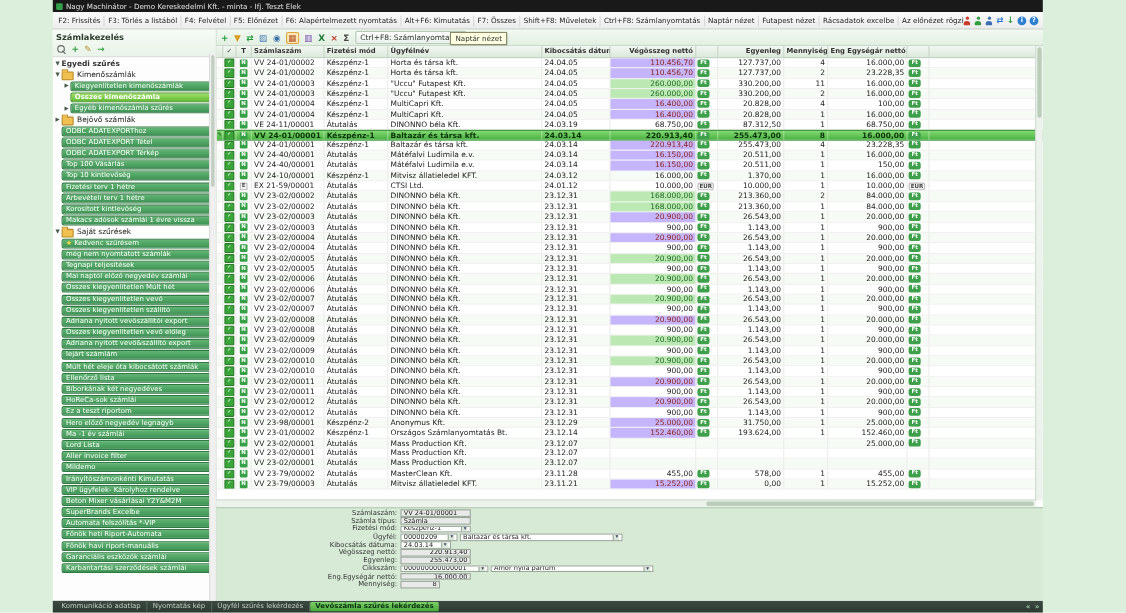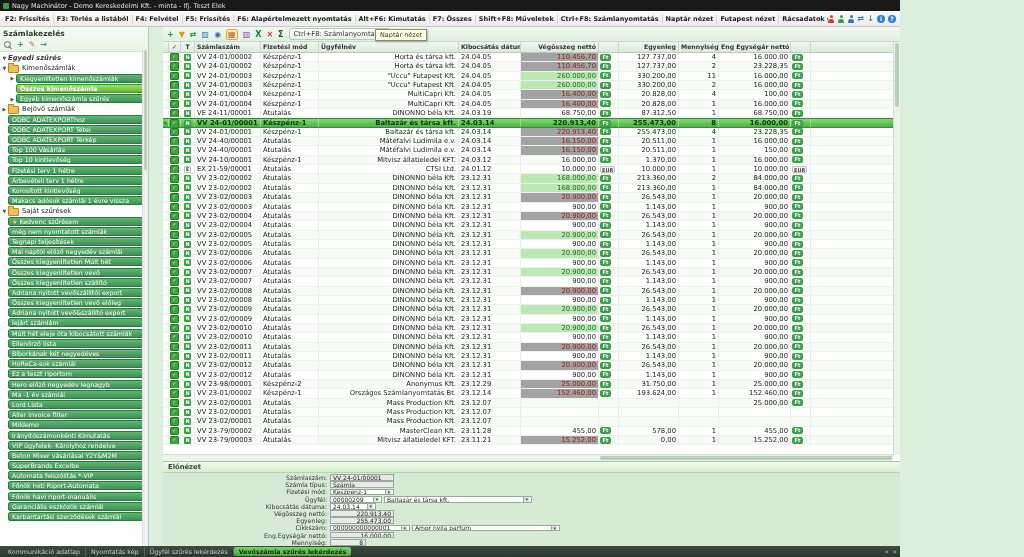--- a/index.html
+++ b/index.html
@@ -4,7 +4,7 @@
 <style>
   html,body{margin:0;padding:0;}
   body{width:1024px;height:557px;overflow:hidden;font-family:"DejaVu Sans",sans-serif;background:#dceedc;}
-  .app{width:900px;height:557px;display:flex;flex-direction:column;}
+  .app{width:900px;height:557px;display:flex;flex-direction:column;padding-left:48px;}
 
   
   .titlebar{height:11px;background:#191919;color:#e0e0e0;display:flex;align-items:center;font-size:6.5px;padding:0 3px;gap:3px;flex:0 0 auto;}

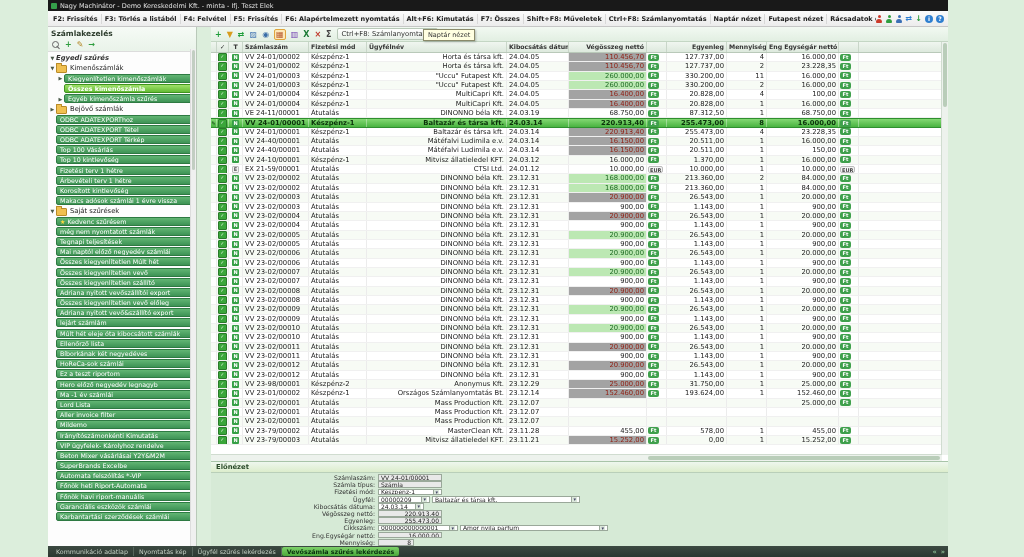--- a/index.html
+++ b/index.html
@@ -12,7 +12,7 @@
 
   
   .menubar{height:15px;background:linear-gradient(#fbfbfb,#ececec);border-bottom:1px solid #c6c6c6;display:flex;align-items:center;justify-content:space-between;padding:0 2px;flex:0 0 auto;}
-  .menu-items{display:flex;align-items:flex-start;min-width:0;overflow:hidden;font-weight:bold;}
+  .menu-items{display:flex;align-items:flex-start;min-width:0;overflow:hidden;}
   .menu-item{font-size:6.5px;color:#222;padding:1px 3px;border-right:1px solid #d8d8d8;white-space:nowrap;cursor:default;}
   .menu-icons{display:flex;align-items:center;gap:3px;padding-right:2px;flex:0 0 auto;}
 

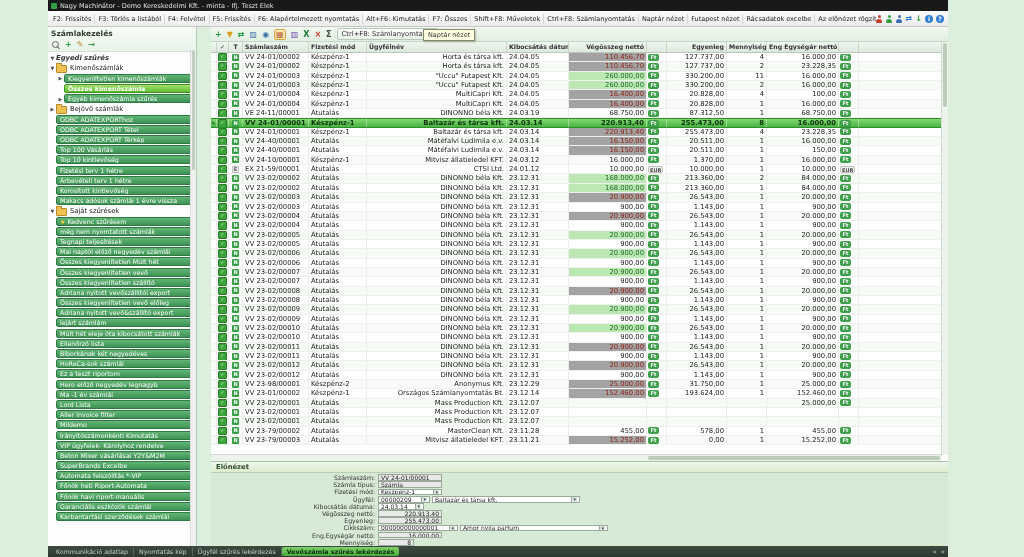--- a/index.html
+++ b/index.html
@@ -130,7 +130,7 @@
         <span class="menu-item">F2: Frissítés</span>
         <span class="menu-item">F3: Törlés a listából</span>
         <span class="menu-item">F4: Felvétel</span>
-        <span class="menu-item">F5: Frissítés</span>
+        <span class="menu-item">F5: Előnézet</span>
         <span class="menu-item">F6: Alapértelmezett nyomtatás</span>
         <span class="menu-item">Alt+F6: Kimutatás</span>
         <span class="menu-item">F7: Összes</span>

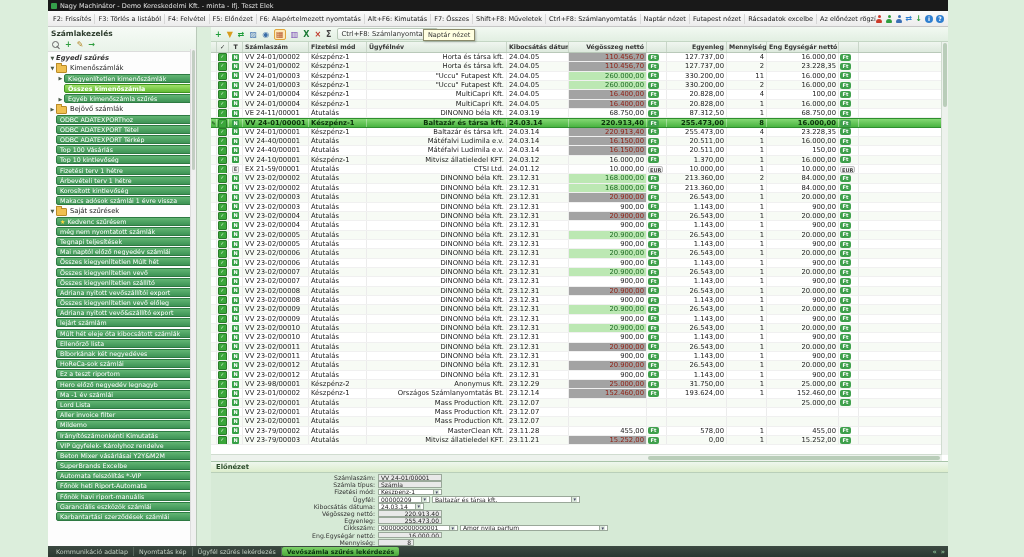--- a/index.html
+++ b/index.html
@@ -28,7 +28,7 @@
   .i-search::after{content:"";position:absolute;bottom:0;right:0;width:4px;height:1.4px;background:currentColor;transform:rotate(45deg);}
 
   
-  .content{flex:1;display:flex;min-height:0;gap:14px;}
+  .content{flex:1;display:flex;min-height:0;}
 
   
   .sidebar{width:148px;background:#fdfdfd;border-right:1px solid #b9c9b9;display:flex;flex-direction:column;flex:0 0 auto;position:relative;}

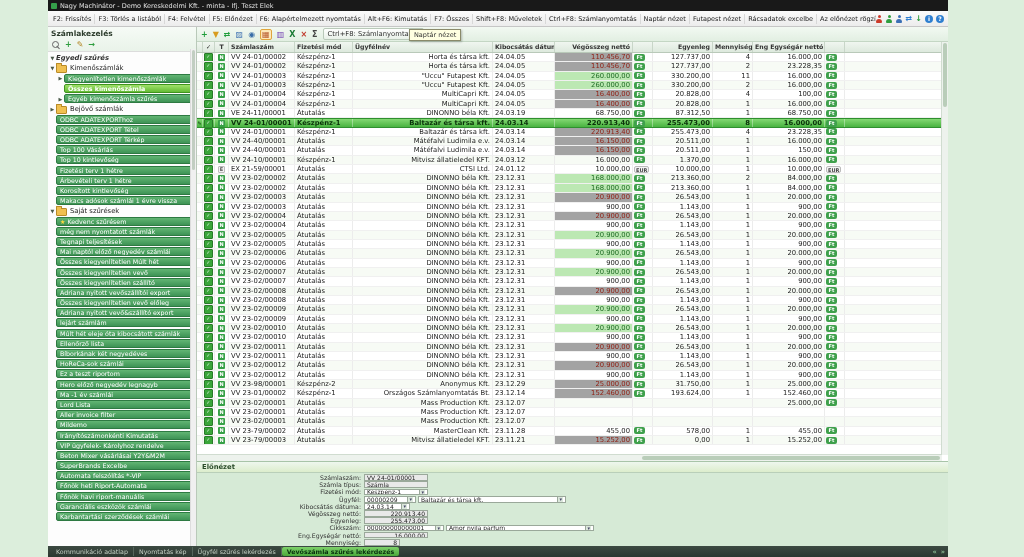--- a/index.html
+++ b/index.html
@@ -40,7 +40,7 @@
   .tree-row.lvl1{padding-left:9px;}
   .arrow{width:7px;font-size:5px;color:#4a5a4a;text-align:center;flex:0 0 auto;}
   .tree-label{font-size:6.8px;color:#222;white-space:nowrap;overflow:hidden;}
-  .tree-label.section{font-weight:bold;color:#333;font-style:italic;}
+  .tree-label.section{font-weight:bold;color:#333;}
   .folder-ic{display:inline-block;width:9px;height:6px;background:#f0c050;border:1px solid #b98b28;border-radius:1px;position:relative;margin:2px 3px 0 0;flex:0 0 auto;}
   .folder-ic::before{content:"";position:absolute;top:-3px;left:-1px;width:4px;height:2px;background:#f0c050;border:1px solid #b98b28;border-bottom:none;border-radius:1px 1px 0 0;}
   .tree-btn{flex:1;display:flex;align-items:center;height:9px;line-height:9px;background:linear-gradient(#62b573,#3e9355);border:1px solid #2e7a42;border-radius:2px;color:#fff;font-size:6.3px;padding:0 3px;white-space:nowrap;overflow:hidden;box-sizing:border-box;min-width:0;}

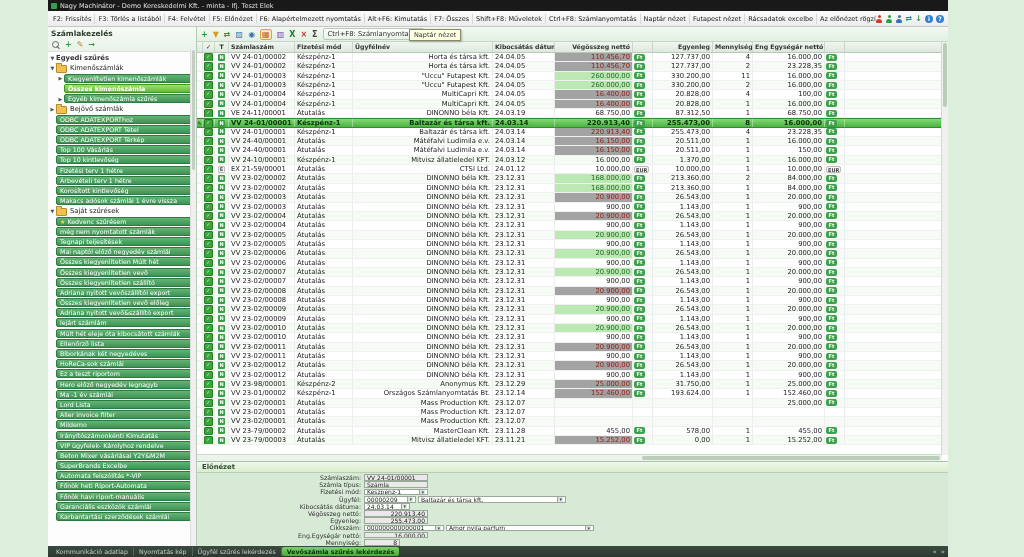--- a/index.html
+++ b/index.html
@@ -74,7 +74,7 @@
   .tb.e{background:#f2f2f2;color:#555;border:1px solid #bbb;box-sizing:border-box;line-height:5.5px;}
   .numcol{width:66px;}
   .modecol{width:58px;}
-  .custcol{width:140px;text-align:right;}
+  .custcol{width:140px;}
   .datecol{width:62px;}
   .totcol{width:78px;text-align:right;}
   .totcol.red{background:#a3a3a3;color:#8f2014;}

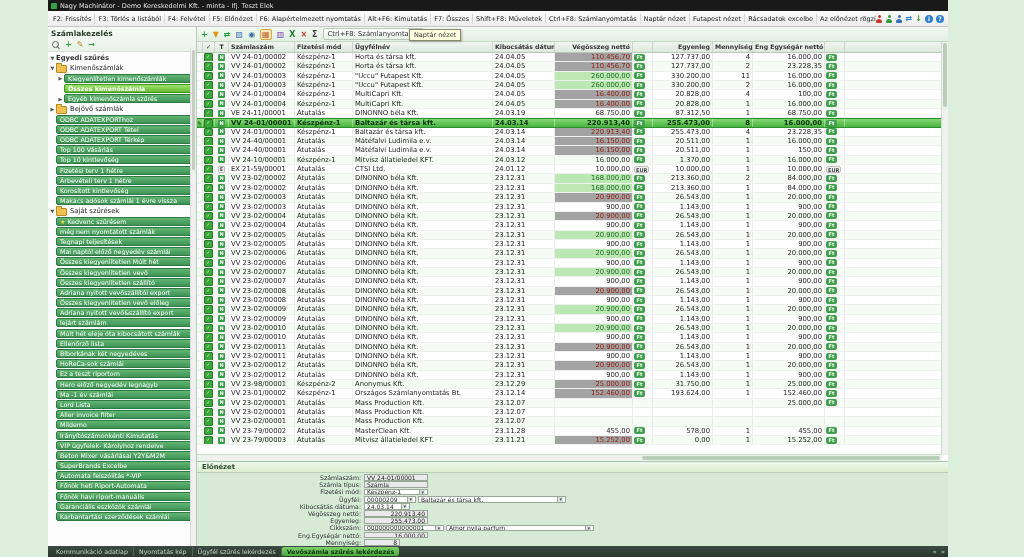--- a/index.html
+++ b/index.html
@@ -77,7 +77,7 @@
   .custcol{width:140px;}
   .datecol{width:62px;}
   .totcol{width:78px;text-align:right;}
-  .totcol.red{background:#a3a3a3;color:#8f2014;}
+  .totcol.red{background:#c4b5fd;color:#8f2014;}
   .totcol.green{background:#bce8b3;color:#1d6b22;}
   .curcol{width:20px;padding:0 1px;}
   .cur{display:inline-block;min-width:11px;padding:0 1px;height:7px;line-height:7px;background:#3fa04c;border-radius:2px;color:#fff;font-size:5px;font-weight:bold;text-align:center;vertical-align:middle;box-sizing:border-box;}

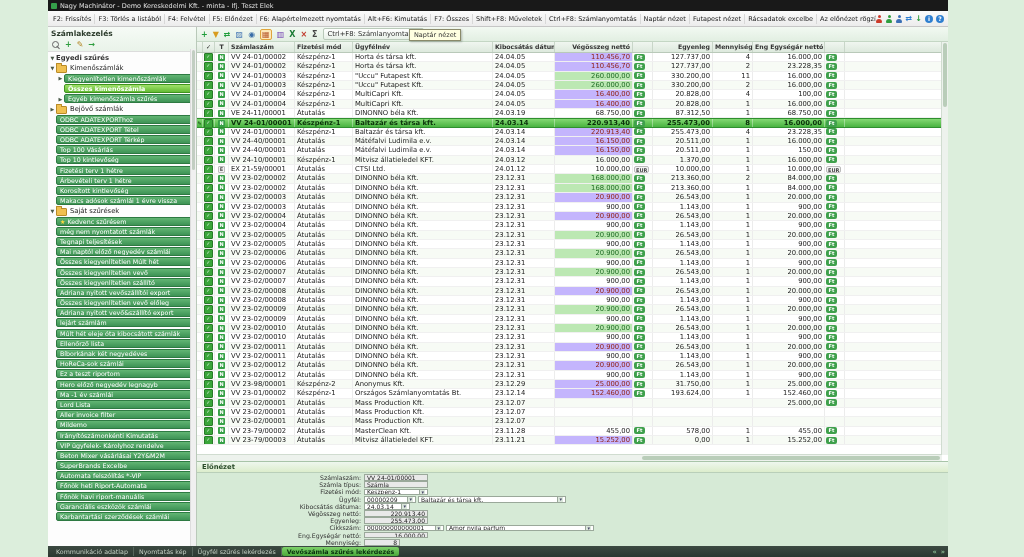--- a/index.html
+++ b/index.html
@@ -1160,7 +1160,6 @@
       </div>
 
       <div class="preview">
-        <div class="pv-head">Előnézet</div>
         <div class="pv-fields">
             <div class="pv-row">
               <span class="pv-label">Számlaszám:</span>

